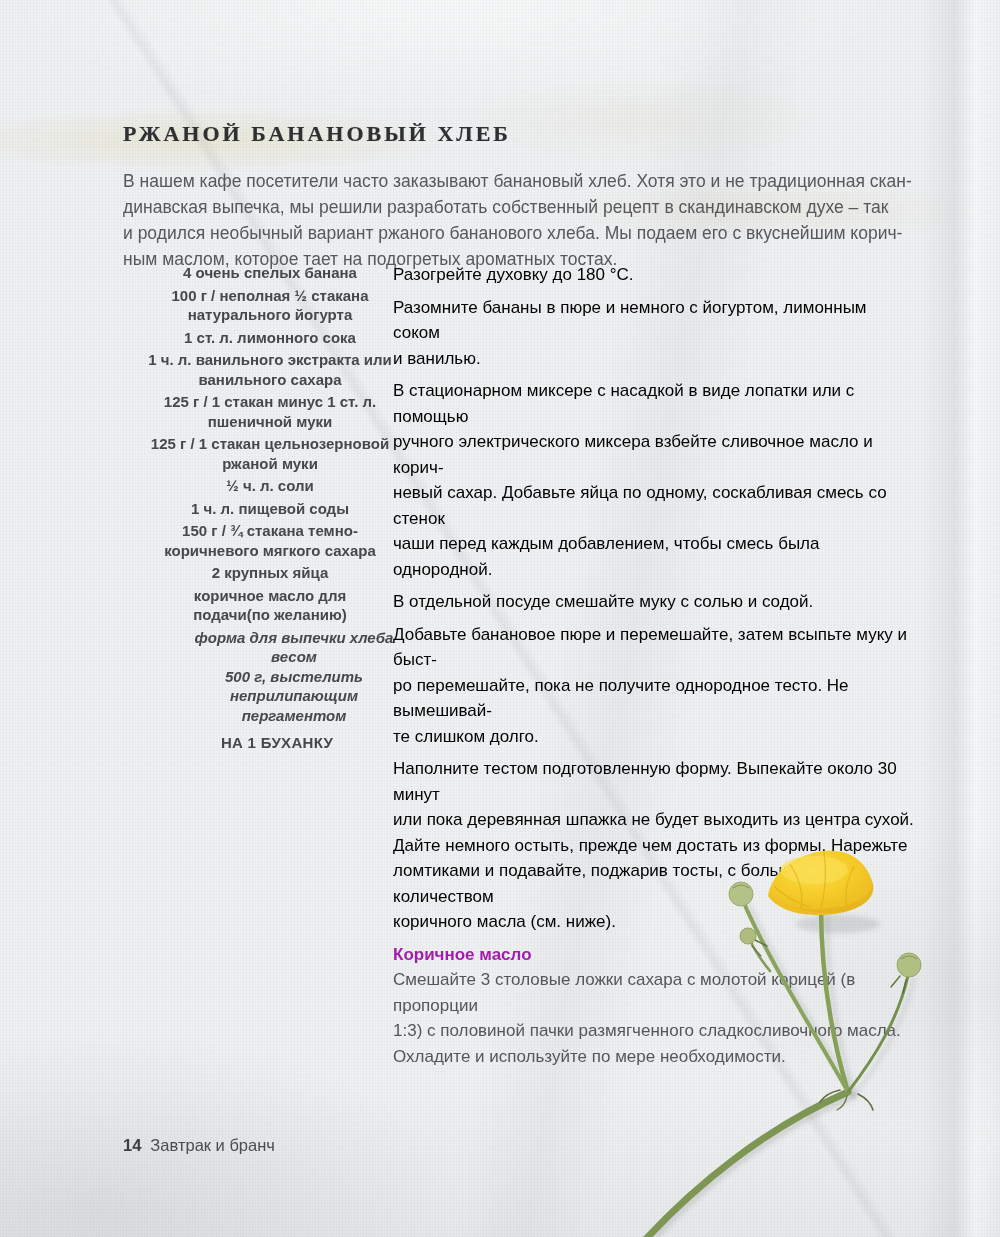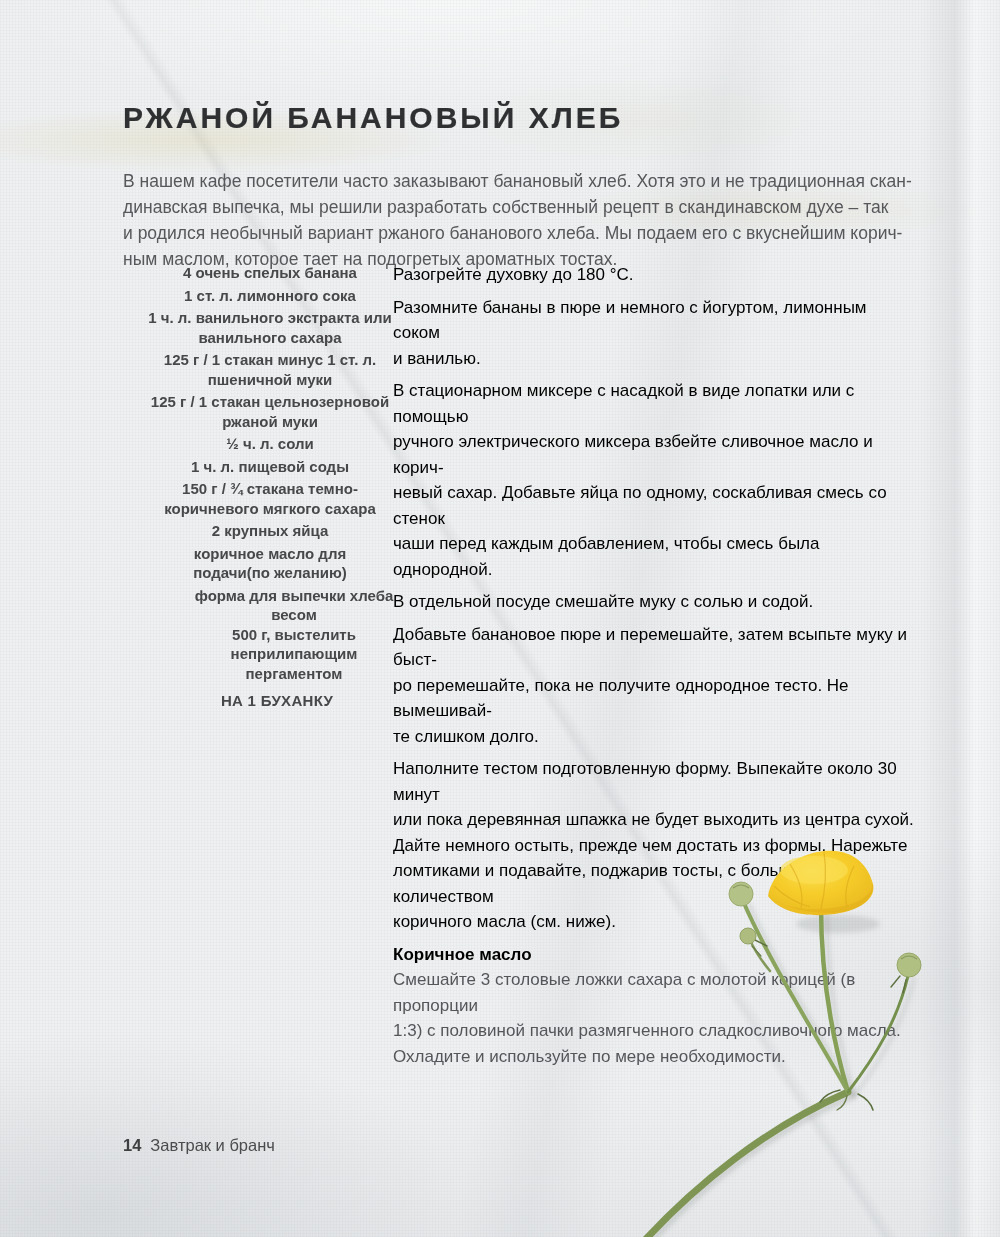--- a/index.html
+++ b/index.html
@@ -25,9 +25,9 @@
       linear-gradient(0deg, rgba(190,195,199,0.16), rgba(190,195,199,0) 12%);
   }
   .page-title{
-    position:absolute;left:123px;top:80px;
-    font-size:30px;line-height:36px;letter-spacing:3px;
-    font-weight:600;color:#2f3032;-webkit-text-stroke:0.2px #2f3032;
+    position:absolute;left:123px;top:101px;
+    font-size:22px;line-height:36px;letter-spacing:3px;
+    font-weight:600;color:#2f3032;font-family:Liberation Serif, serif;-webkit-text-stroke:0.2px #2f3032;
   }
   .intro{
     position:absolute;left:123px;top:150px;width:800px;

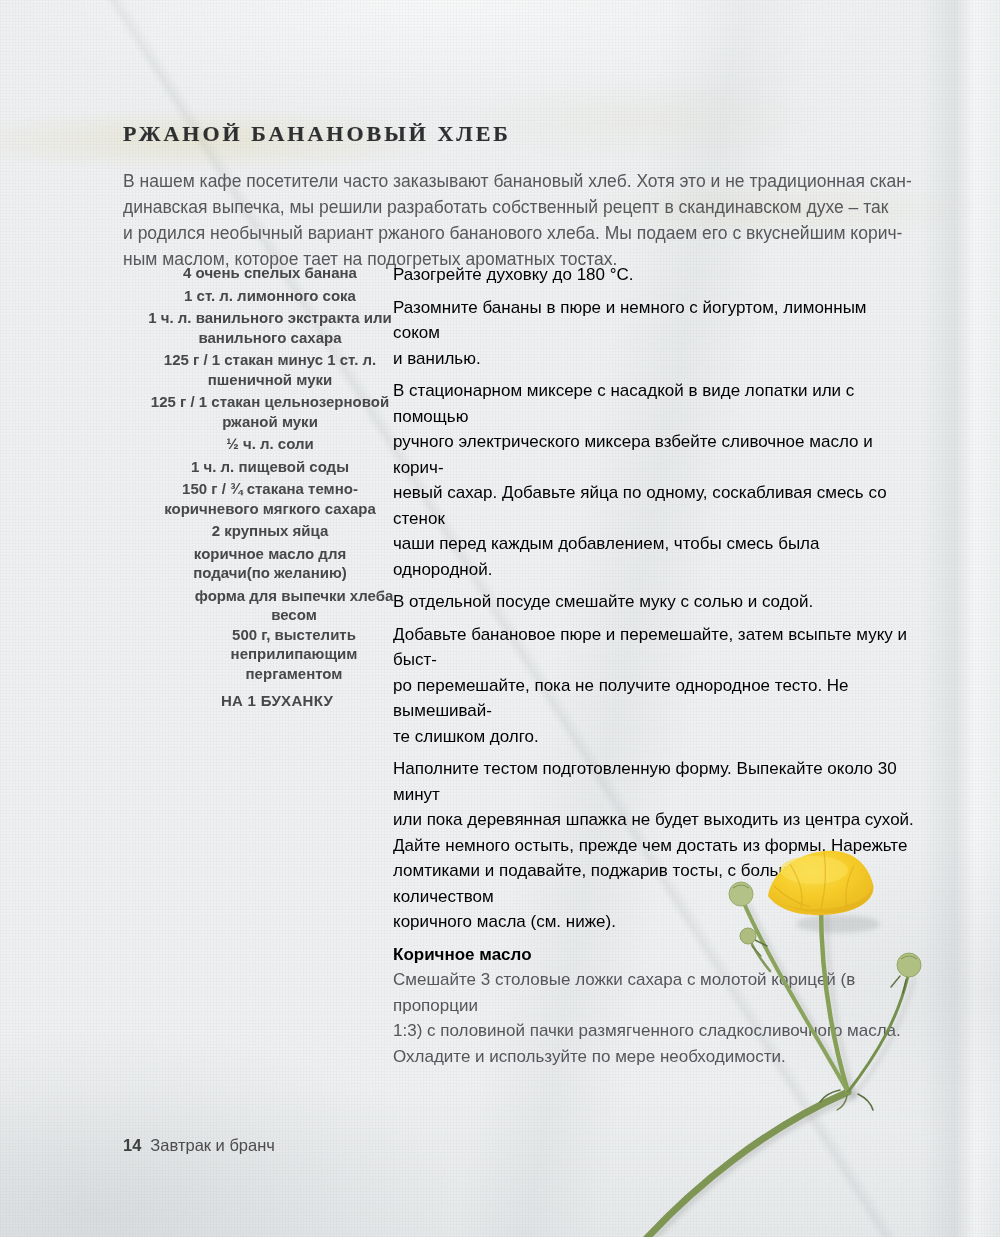--- a/index.html
+++ b/index.html
@@ -70,6 +70,8 @@
 
 <div class="ingredients">
     <p class="ingredient-item">4 очень спелых банана</p>
+    <p class="ingredient-item">100 г / неполная ½ стакана
+натурального йогурта</p>
     <p class="ingredient-item">1 ст. л. лимонного сока</p>
     <p class="ingredient-item">1 ч. л. ванильного экстракта или
 ванильного сахара</p>

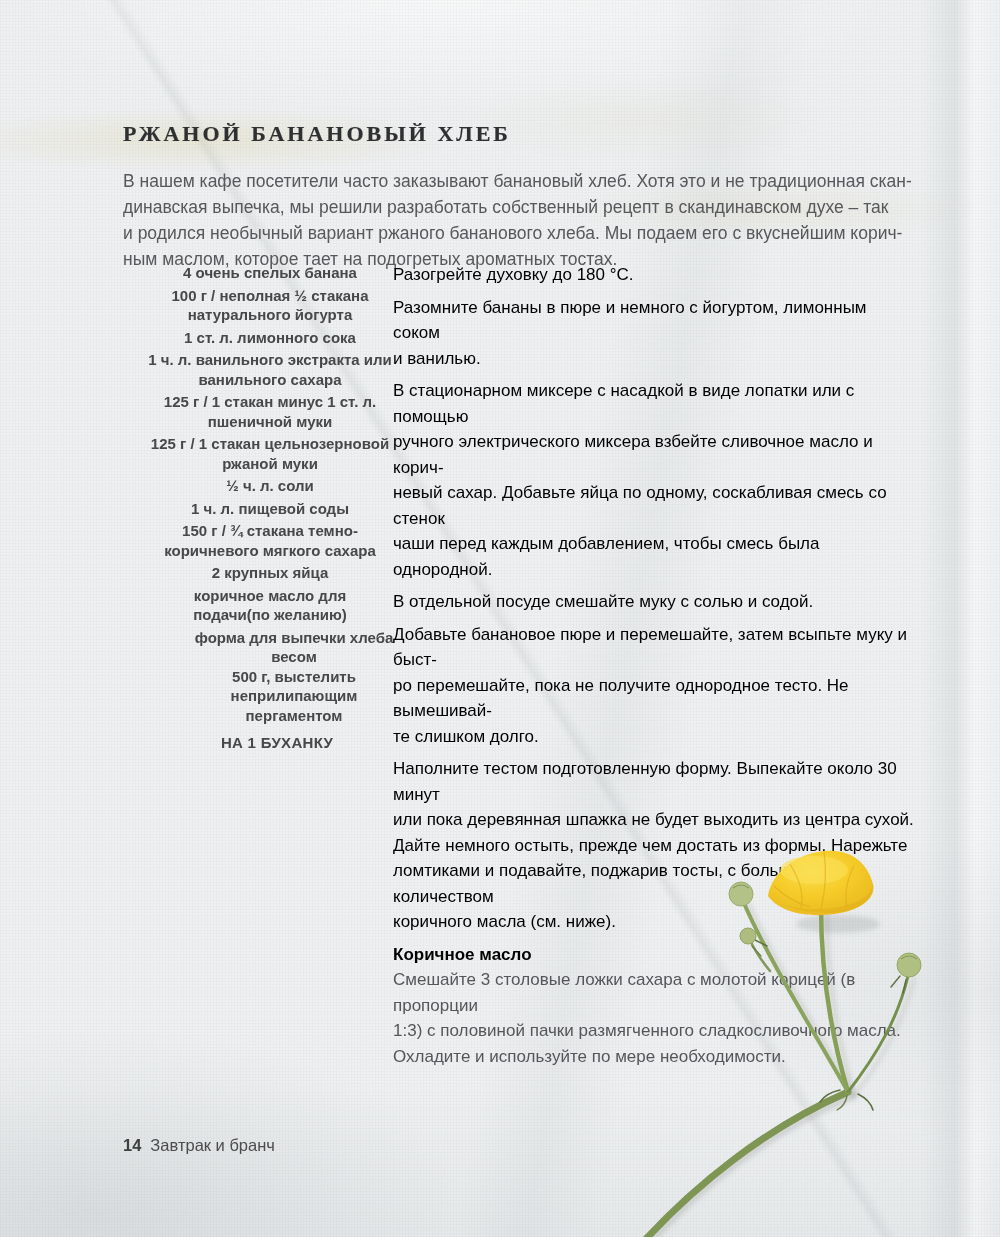--- a/index.html
+++ b/index.html
@@ -38,7 +38,7 @@
     margin:0 0 3px 0;font-size:15px;line-height:19.5px;font-weight:700;
     color:#47484a;white-space:pre-line;
   }
-  .ingredient-item.italic{margin-left:48px;}
+  .ingredient-item.italic{font-style:italic;margin-left:48px;}
   .ingredient-item.caps{margin-top:8px;letter-spacing:0.3px;margin-left:14px;}
   .instructions{position:absolute;left:393px;top:262px;width:522px;}
   .step{

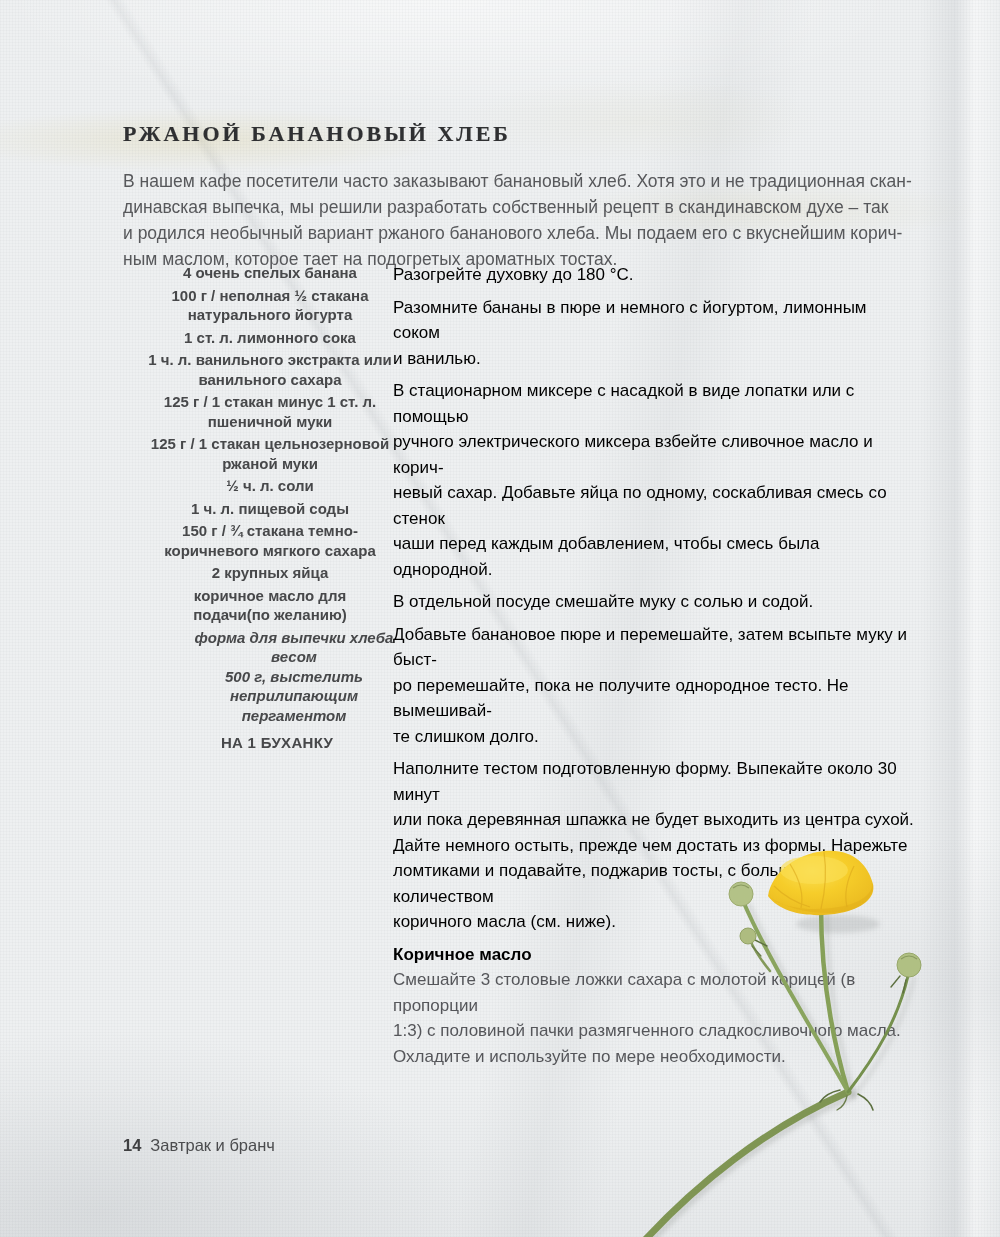--- a/index.html
+++ b/index.html
@@ -46,7 +46,7 @@
     color:#000000;white-space:pre-line;
   }
   .subrecipe-heading{
-    margin:0;font-size:17px;line-height:25.5px;font-weight:700;color:#000000;
+    margin:0;font-size:17px;line-height:25.5px;font-weight:700;color:#a21caf;
   }
   .subrecipe-text{
     margin:0;font-size:17px;line-height:25.5px;color:#55565a;white-space:pre-line;

